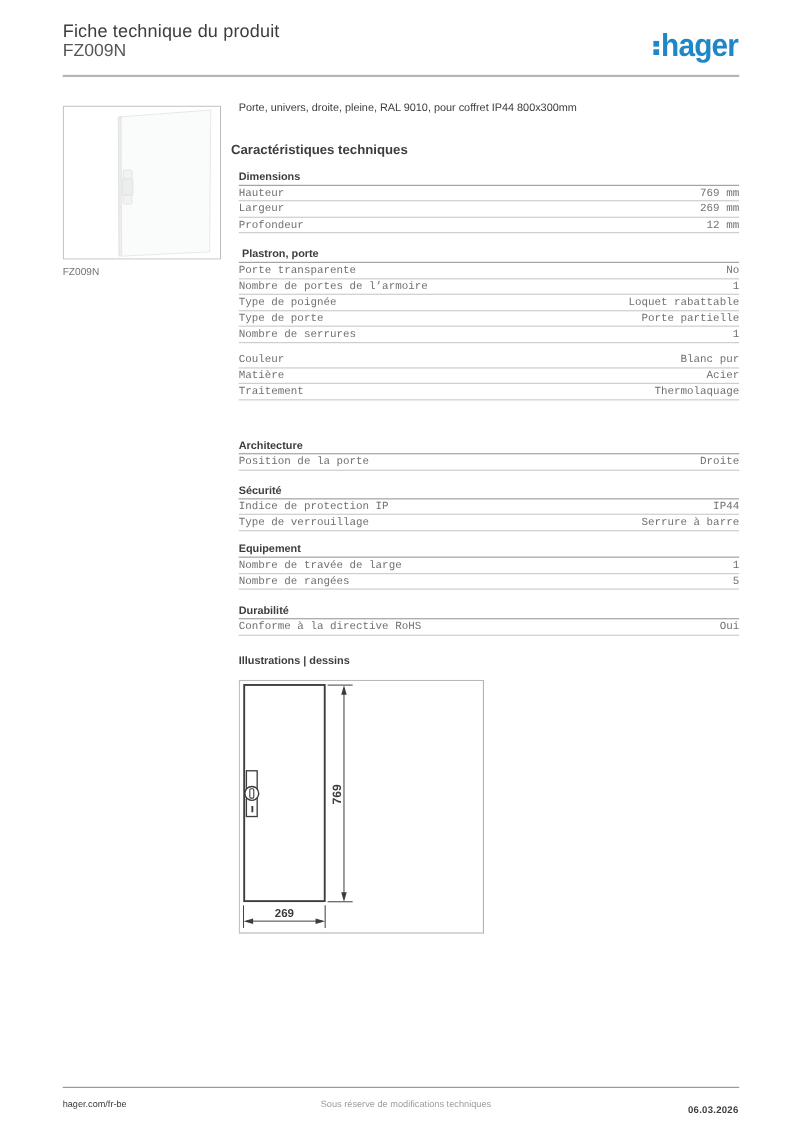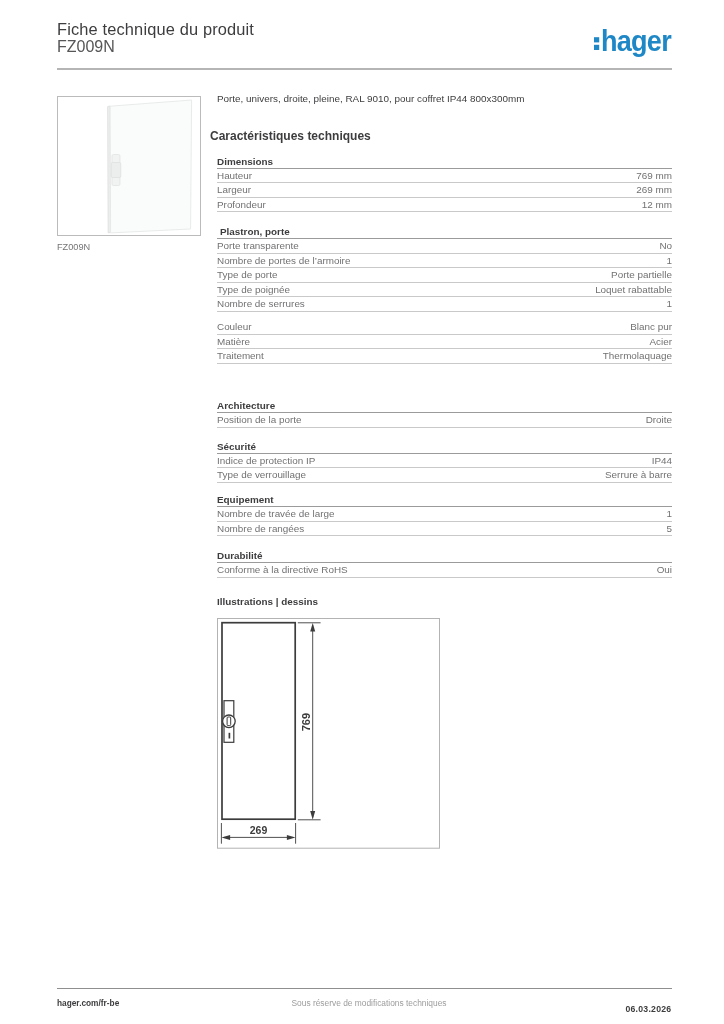--- a/index.html
+++ b/index.html
@@ -16,7 +16,7 @@
   .sect h3{margin:0;font-size:9.9px;font-weight:bold;color:#3d3d3f;
            height:12px;border-bottom:1px solid #9b9b9b;}
   .row{height:13.6px;border-bottom:1px solid #c9c9c9;font-size:9.9px;color:#717173;
-       position:relative;line-height:13.5px;}
+       position:relative;line-height:13.5px;font-family:Liberation Mono, monospace;}
   .row .v{position:absolute;right:0;bottom:0;line-height:13.5px;}
   .ind{padding-left:3px;}
   .ftr-rule{left:57px;top:988px;width:614.5px;height:1.2px;background:#8f8f8f;}

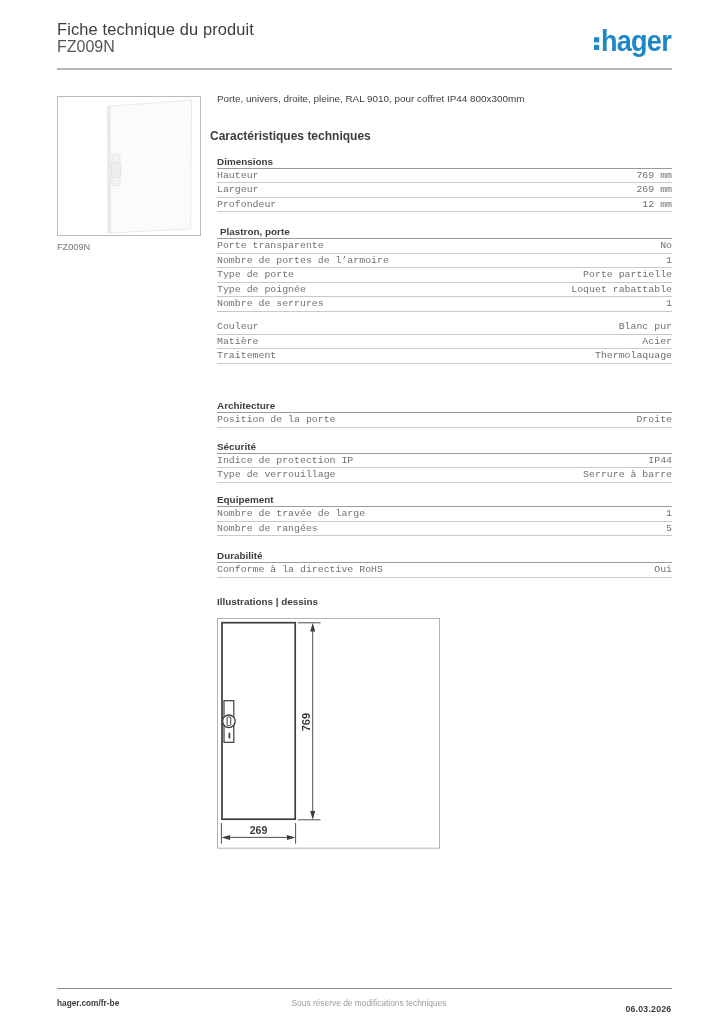--- a/index.html
+++ b/index.html
@@ -69,8 +69,8 @@
   <h3 class="ind">Plastron, porte</h3>
   <div class="row">Porte transparente<span class="v">No</span></div>
   <div class="row">Nombre de portes de l’armoire<span class="v">1</span></div>
+  <div class="row">Type de poignée<span class="v">Loquet rabattable</span></div>
   <div class="row">Type de porte<span class="v">Porte partielle</span></div>
-  <div class="row">Type de poignée<span class="v">Loquet rabattable</span></div>
   <div class="row">Nombre de serrures<span class="v">1</span></div>
 </div>
 

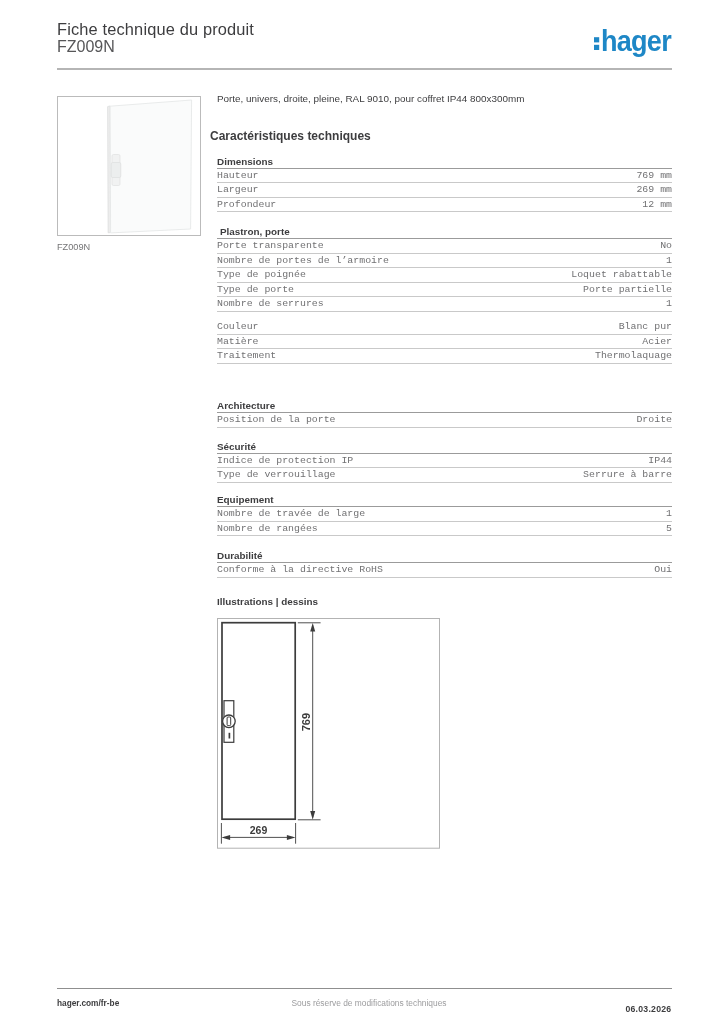--- a/index.html
+++ b/index.html
@@ -20,7 +20,7 @@
   .row .v{position:absolute;right:0;bottom:0;line-height:13.5px;}
   .ind{padding-left:3px;}
   .ftr-rule{left:57px;top:988px;width:614.5px;height:1.2px;background:#8f8f8f;}
-  .ftr-l{left:57px;top:997.5px;font-size:8.3px;font-weight:bold;color:#3d3d3f;}
+  .ftr-l{left:57px;top:997.5px;font-size:8.3px;font-weight:normal;color:#3d3d3f;}
   .ftr-c{left:57px;top:997.5px;width:624px;text-align:center;font-size:8.4px;color:#9c9c9e;}
   .ftr-r{right:52.6px;top:1004px;font-size:8.7px;letter-spacing:0.25px;font-weight:bold;color:#3d3d3f;}
 </style>

